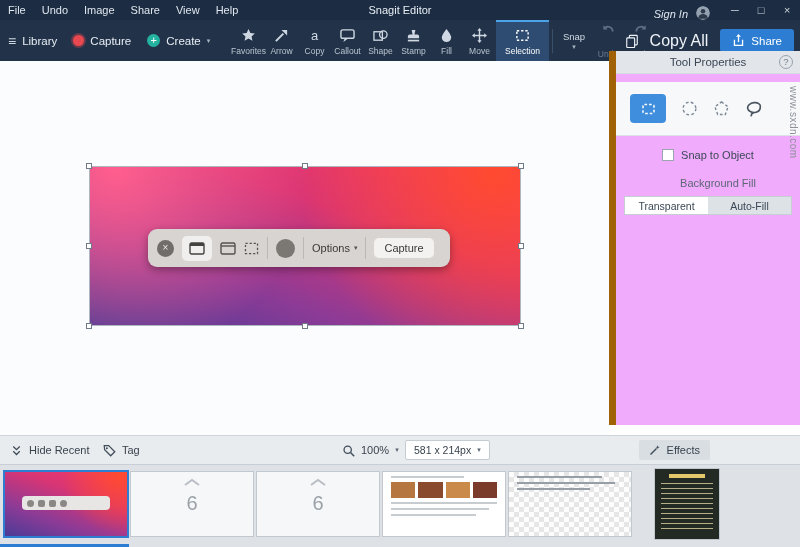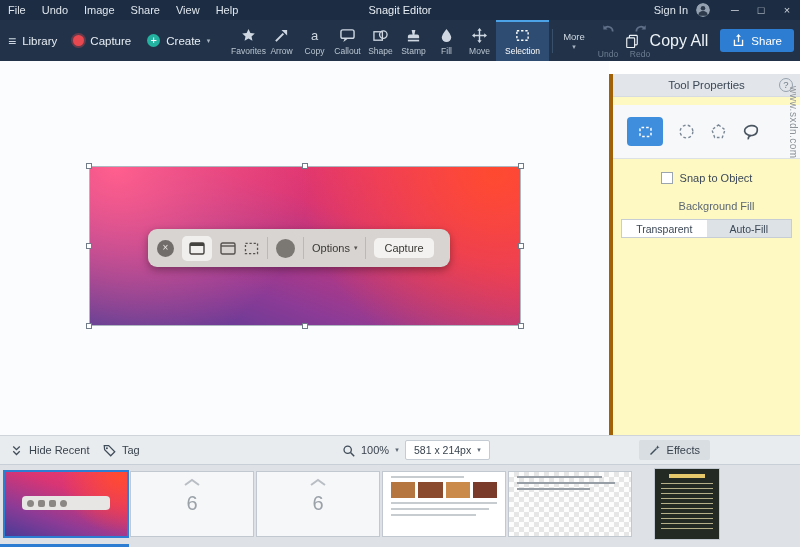--- a/index.html
+++ b/index.html
@@ -12,7 +12,7 @@
   .menu { display:flex; }
   .menu-item { padding:12px 8px; line-height:20px; font-size:11px; }
   .win-title { position:absolute; left:0; right:0; text-align:center; font-size:11px; color:#e7edf4; pointer-events:none; }
-  .tb-right { margin-left:auto; display:flex; align-items:center; height:100%; z-index:2; }
+  .tb-right { margin-left:auto; display:flex; align-items:flex-end; height:100%; z-index:2;font-style:italic; }
   .signin { font-size:11px; margin-right:8px; }
   .avatar { width:14px; height:14px; border-radius:50%; overflow:hidden; margin-right:12px; }
   .winbtn { width:26px; text-align:center; font-size:11px; line-height:20px; color:#cfd6de; }

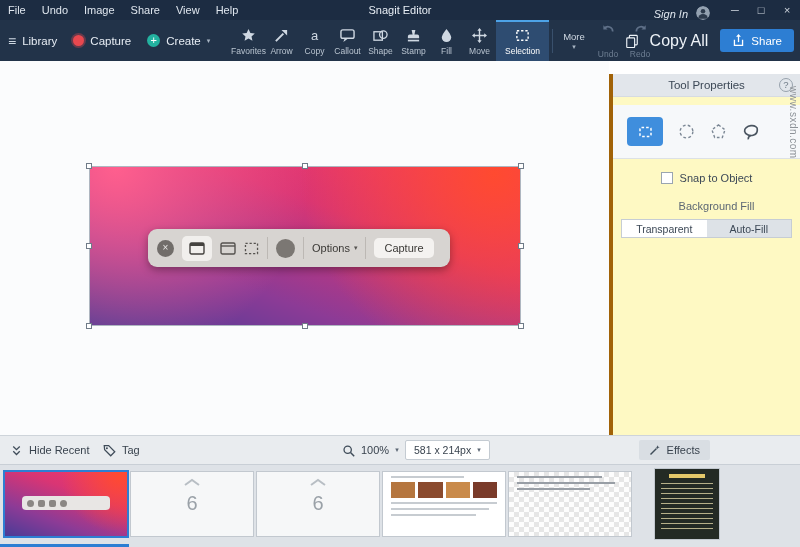--- a/index.html
+++ b/index.html
@@ -229,7 +229,7 @@
     </div>
     <div class="vdiv"></div>
     <div class="more">
-      <span class="lbl">More</span>
+      <span class="lbl">Snap</span>
       <span class="caret">▾</span>
     </div>
     <div class="histbtn">

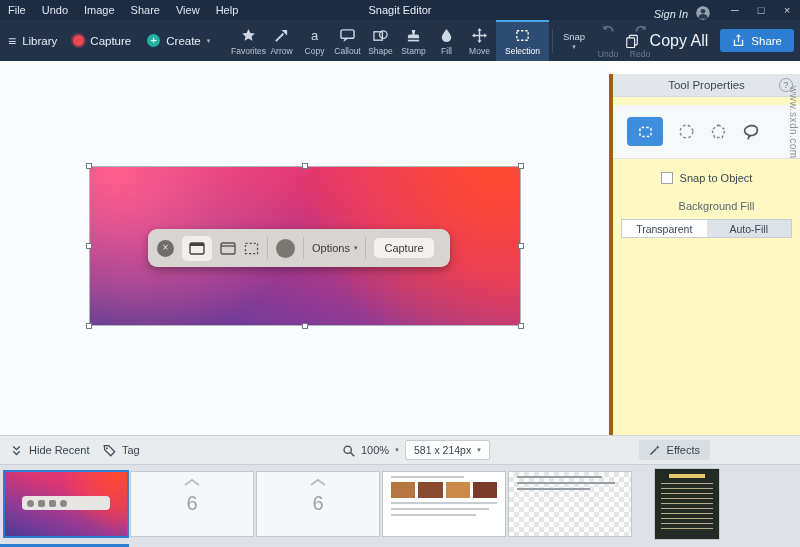--- a/index.html
+++ b/index.html
@@ -62,7 +62,7 @@
   .cb-capture { background:#f4f2f0; border-radius:5px; padding:4px 10px; white-space:nowrap; }
 
   
-  .panel { position:absolute; left:609px; top:74px; width:191px; height:374px; background:#fef9c3; border-left:4px solid #a16207; }
+  .panel { position:absolute; left:609px; top:51px; width:191px; height:374px; background:#f0abfc; border-left:7px solid #a16207; }
   .panel-h { height:23px; background:#e2e6eb; display:flex; align-items:center; justify-content:center; font-size:11.5px; color:#3c4856; position:relative; border-bottom:1px solid #d6dbe1; }
   .help { position:absolute; right:7px; top:4px; width:14px; height:14px; border:1px solid #97a2ad; border-radius:50%; font-size:9.5px; color:#707c88; text-align:center; line-height:12px; }
   .shape-row { background:#f6f8fa; display:flex; align-items:center; gap:15px; padding:12px 14px; border-bottom:1px solid #dce1e6; margin-top:8px; }

